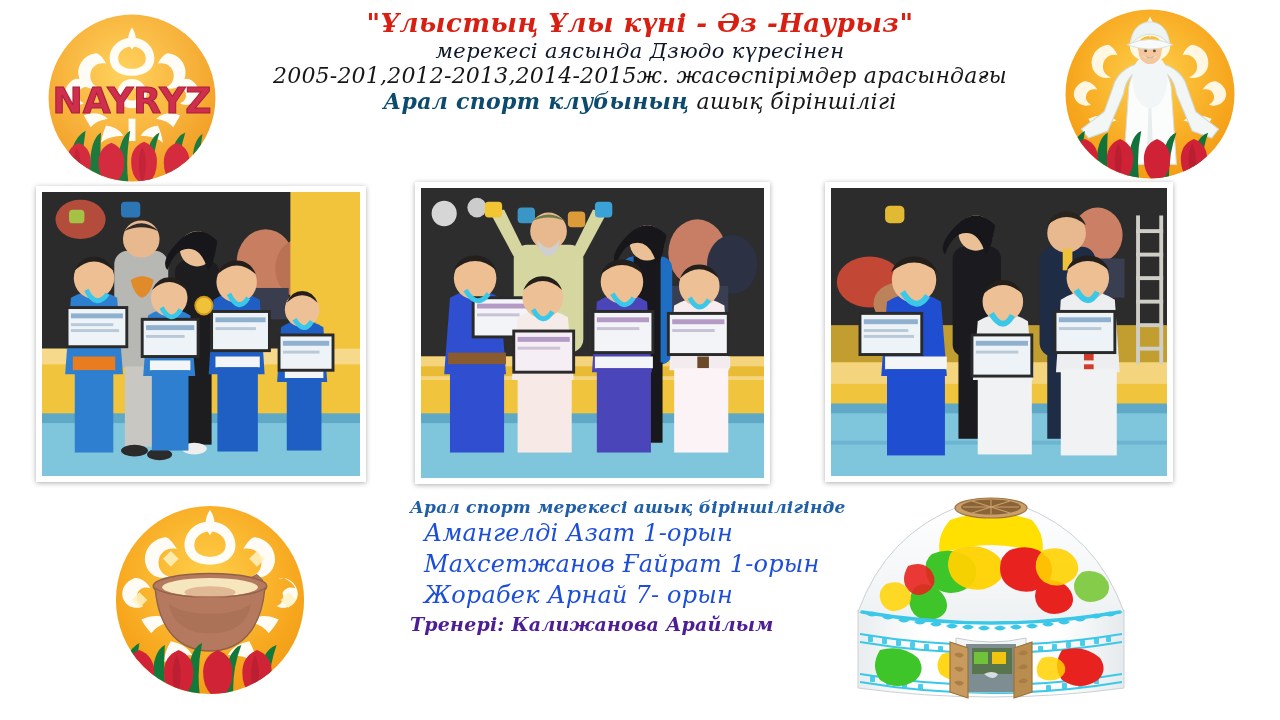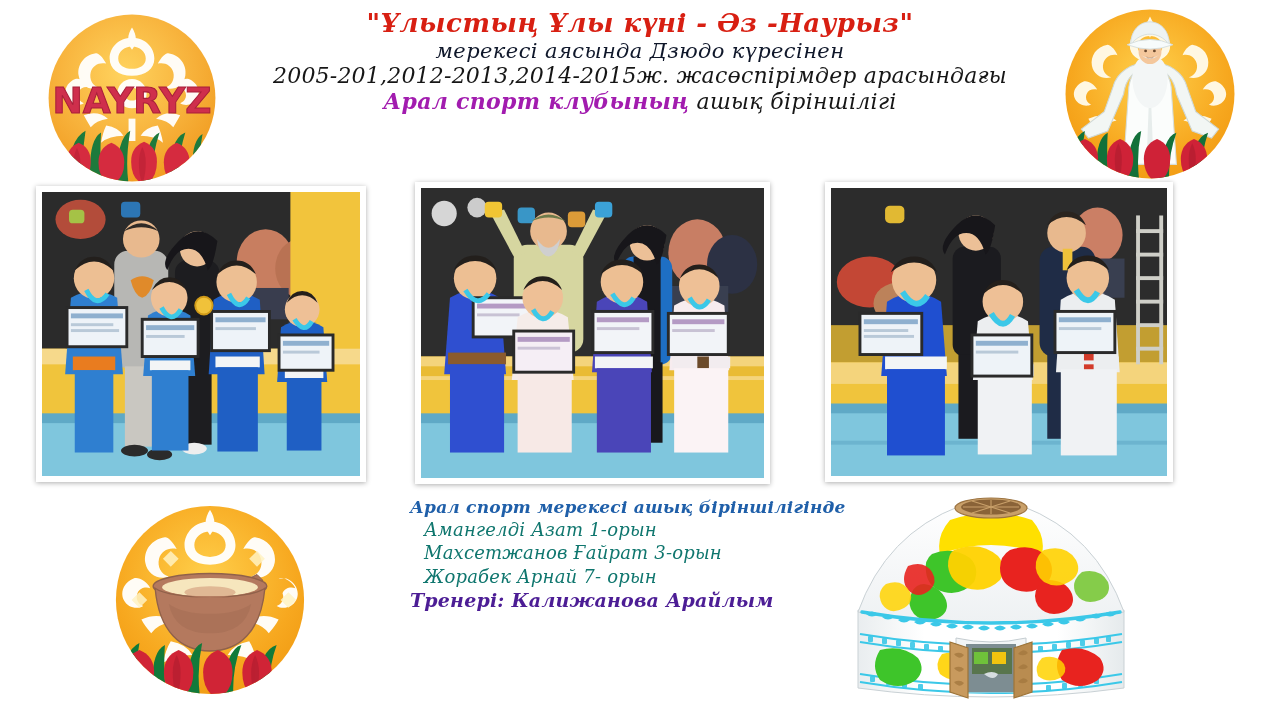--- a/index.html
+++ b/index.html
@@ -27,7 +27,7 @@
   .t2{font-size:21px;color:#0f172a;letter-spacing:.4px;}
   .t3{font-size:22px;color:#161616;letter-spacing:.2px;}
   .t4{font-size:22px;color:#161616;letter-spacing:.3px;}
-  .t4 .red{color:#a21caf;font-weight:700;}
+  .t4 .red{color:#0c4a6e;font-weight:700;}
 
   
   .badge{position:absolute;border-radius:50%;overflow:hidden;}

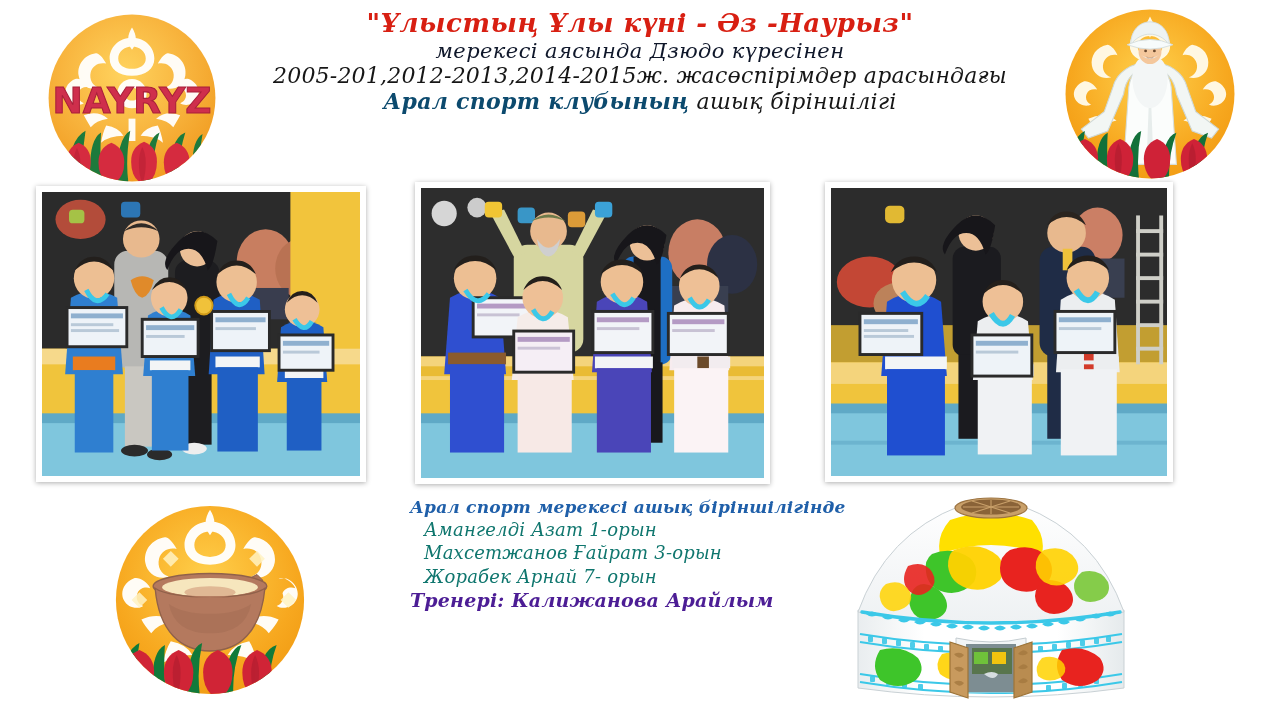--- a/index.html
+++ b/index.html
@@ -62,7 +62,7 @@
   }
   .res-line{white-space:nowrap;line-height:1.30;}
   .res-head{font-size:17px;color:#1f5fa9;font-weight:700;letter-spacing:.2px;}
-  .res-item{font-size:18px;color:#0f766e;padding-left:14px;letter-spacing:.2px;}
+  .res-item{font-size:24px;color:#1d4ed8;padding-left:14px;letter-spacing:.2px;}
   .res-coach{font-size:19px;color:#4c1d95;font-weight:700;letter-spacing:.2px;}
 </style>
 </head>

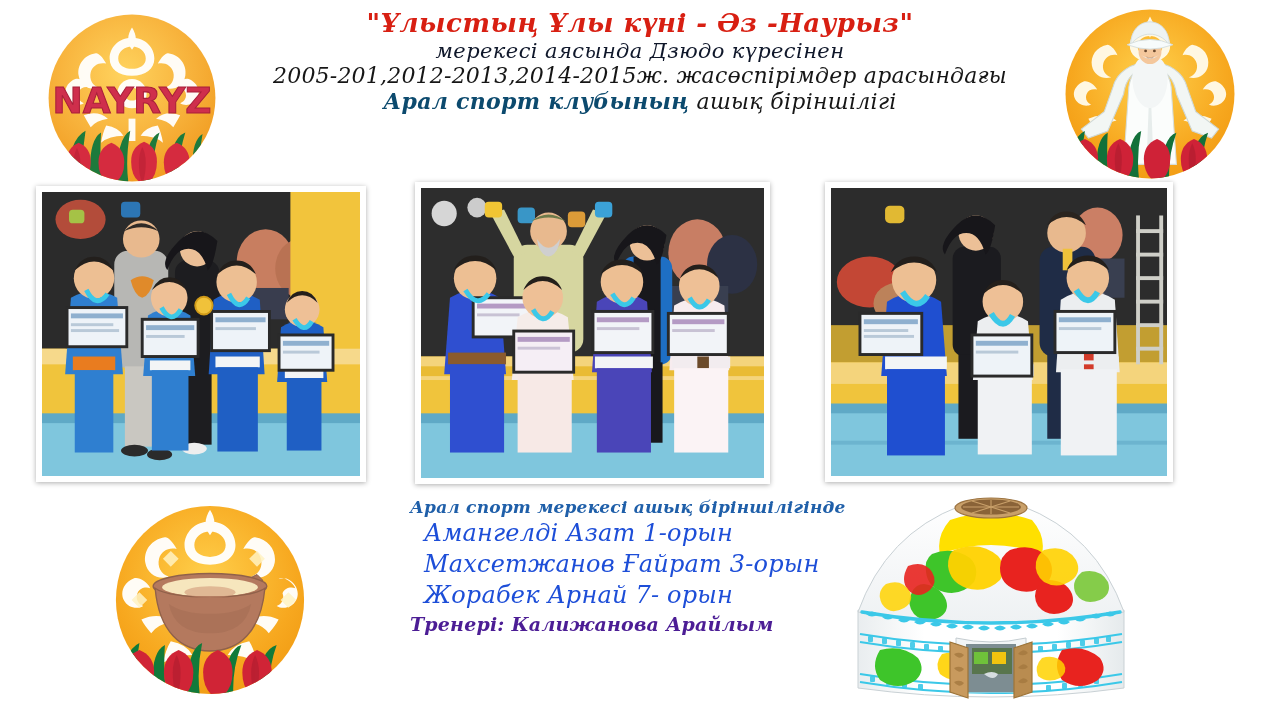--- a/index.html
+++ b/index.html
@@ -666,7 +666,7 @@
   <div class="results">
     <div class="res-line res-head">Арал спорт мерекесі ашық біріншілігінде</div>
     <div class="res-line res-item">Амангелді Азат  1-орын</div>
-    <div class="res-line res-item">Махсетжанов Ғайрат  3-орын</div>
+    <div class="res-line res-item">Махсетжанов Ғайрат  1-орын</div>
     <div class="res-line res-item">Жорабек Арнай 7- орын</div>
     <div class="res-line res-coach">Тренері: Калижанова Арайлым</div>
   </div>

